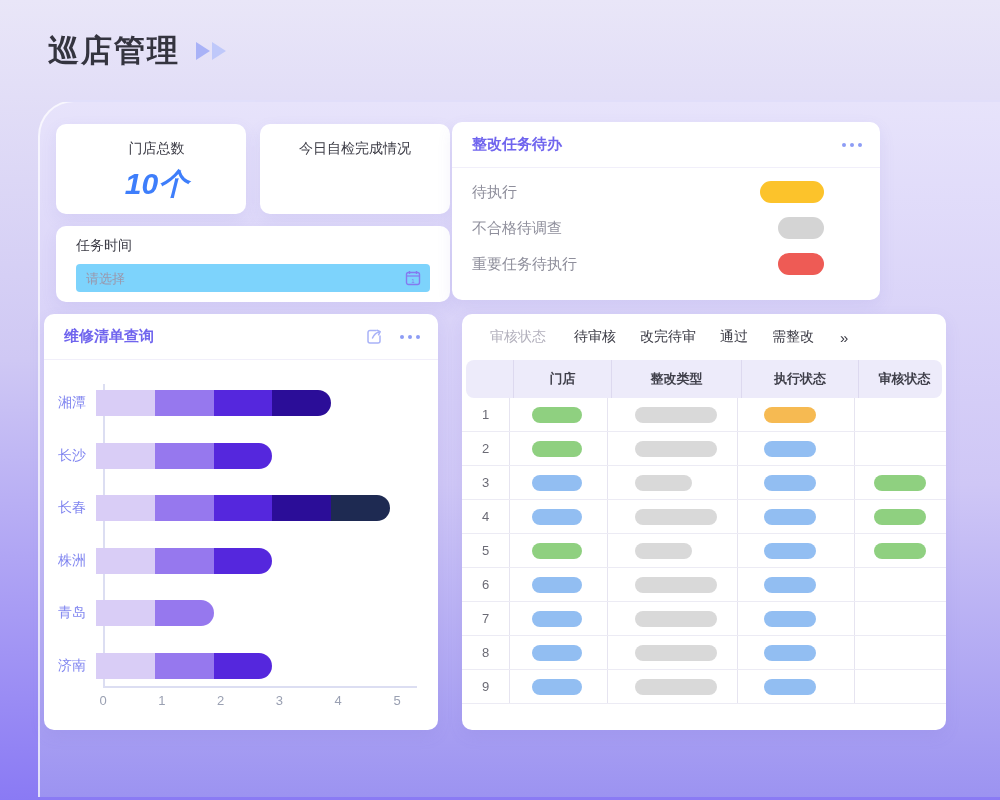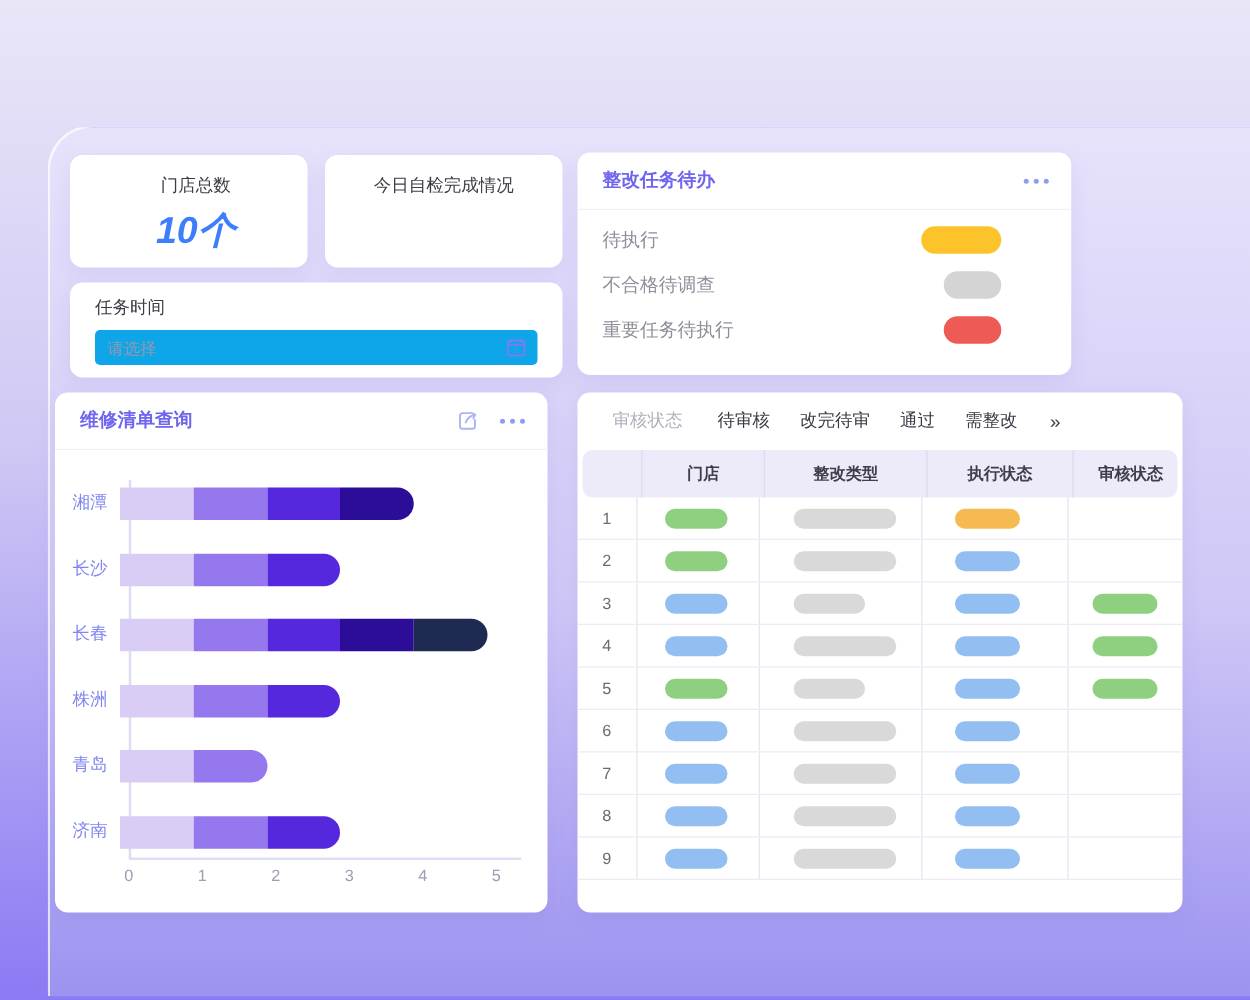--- a/index.html
+++ b/index.html
@@ -99,6 +99,11 @@
 
 <div class="stage">
 
+  <div class="page-header">
+    <div class="page-title">巡店管理</div>
+    <span class="tri tri1"></span>
+    <span class="tri tri2"></span>
+  </div>
 
   <div class="container"></div>
 

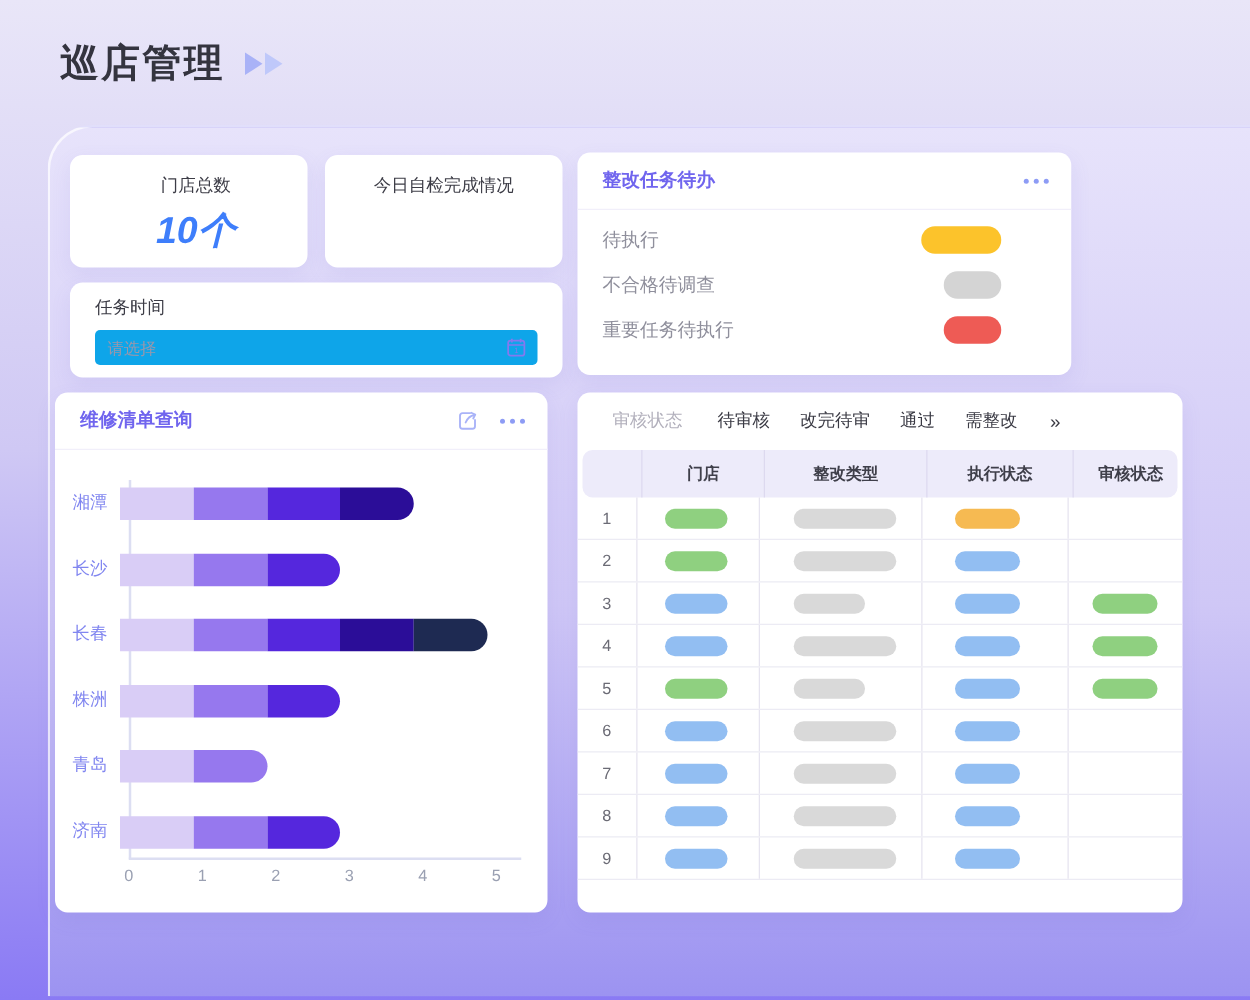--- a/index.html
+++ b/index.html
@@ -67,7 +67,7 @@
   .tick { position:absolute; top:379px; transform:translateX(-50%); font-size:13px; color:#9aa0b2; }
 
   
-  .todo-card { left:462px; top:122px; width:395px; height:178px; }
+  .todo-card { left:452px; top:122px; width:428px; height:178px; }
   .todo-items { position:absolute; left:0; top:52px; right:0; }
   .todo-item { height:36px; display:flex; align-items:center; padding:0 56px 0 20px; }
   .todo-label { font-size:15px; color:#8f8f9c; }

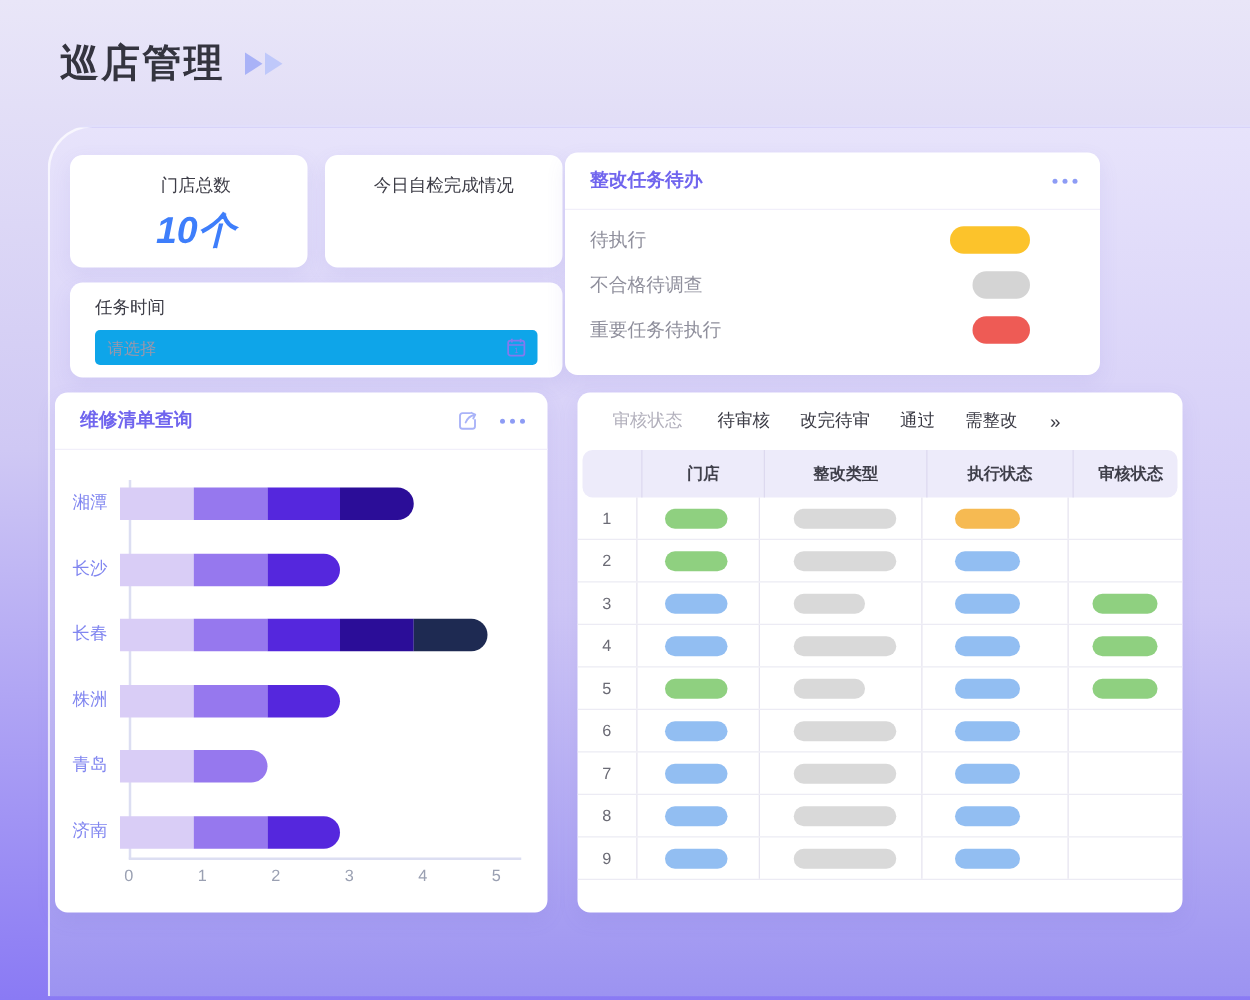--- a/index.html
+++ b/index.html
@@ -40,7 +40,7 @@
   .task-card { left:56px; top:226px; width:394px; height:76px; }
   .task-label { position:absolute; left:20px; top:11px; font-size:14px; color:#3c3c46; }
   .task-input-wrap { position:absolute; left:20px; top:38px; width:354px; height:28px;
-                     background:#0ea5e9; border-radius:4px; display:flex; align-items:center; }
+                     background:#7dd3fc; border-radius:4px; display:flex; align-items:center; }
   .task-input { flex:1; border:none; outline:none; background:transparent;
                 font-size:13px; color:#3c3c46; padding:0 10px;
                 font-family:"Liberation Sans","DejaVu Sans",sans-serif; }

